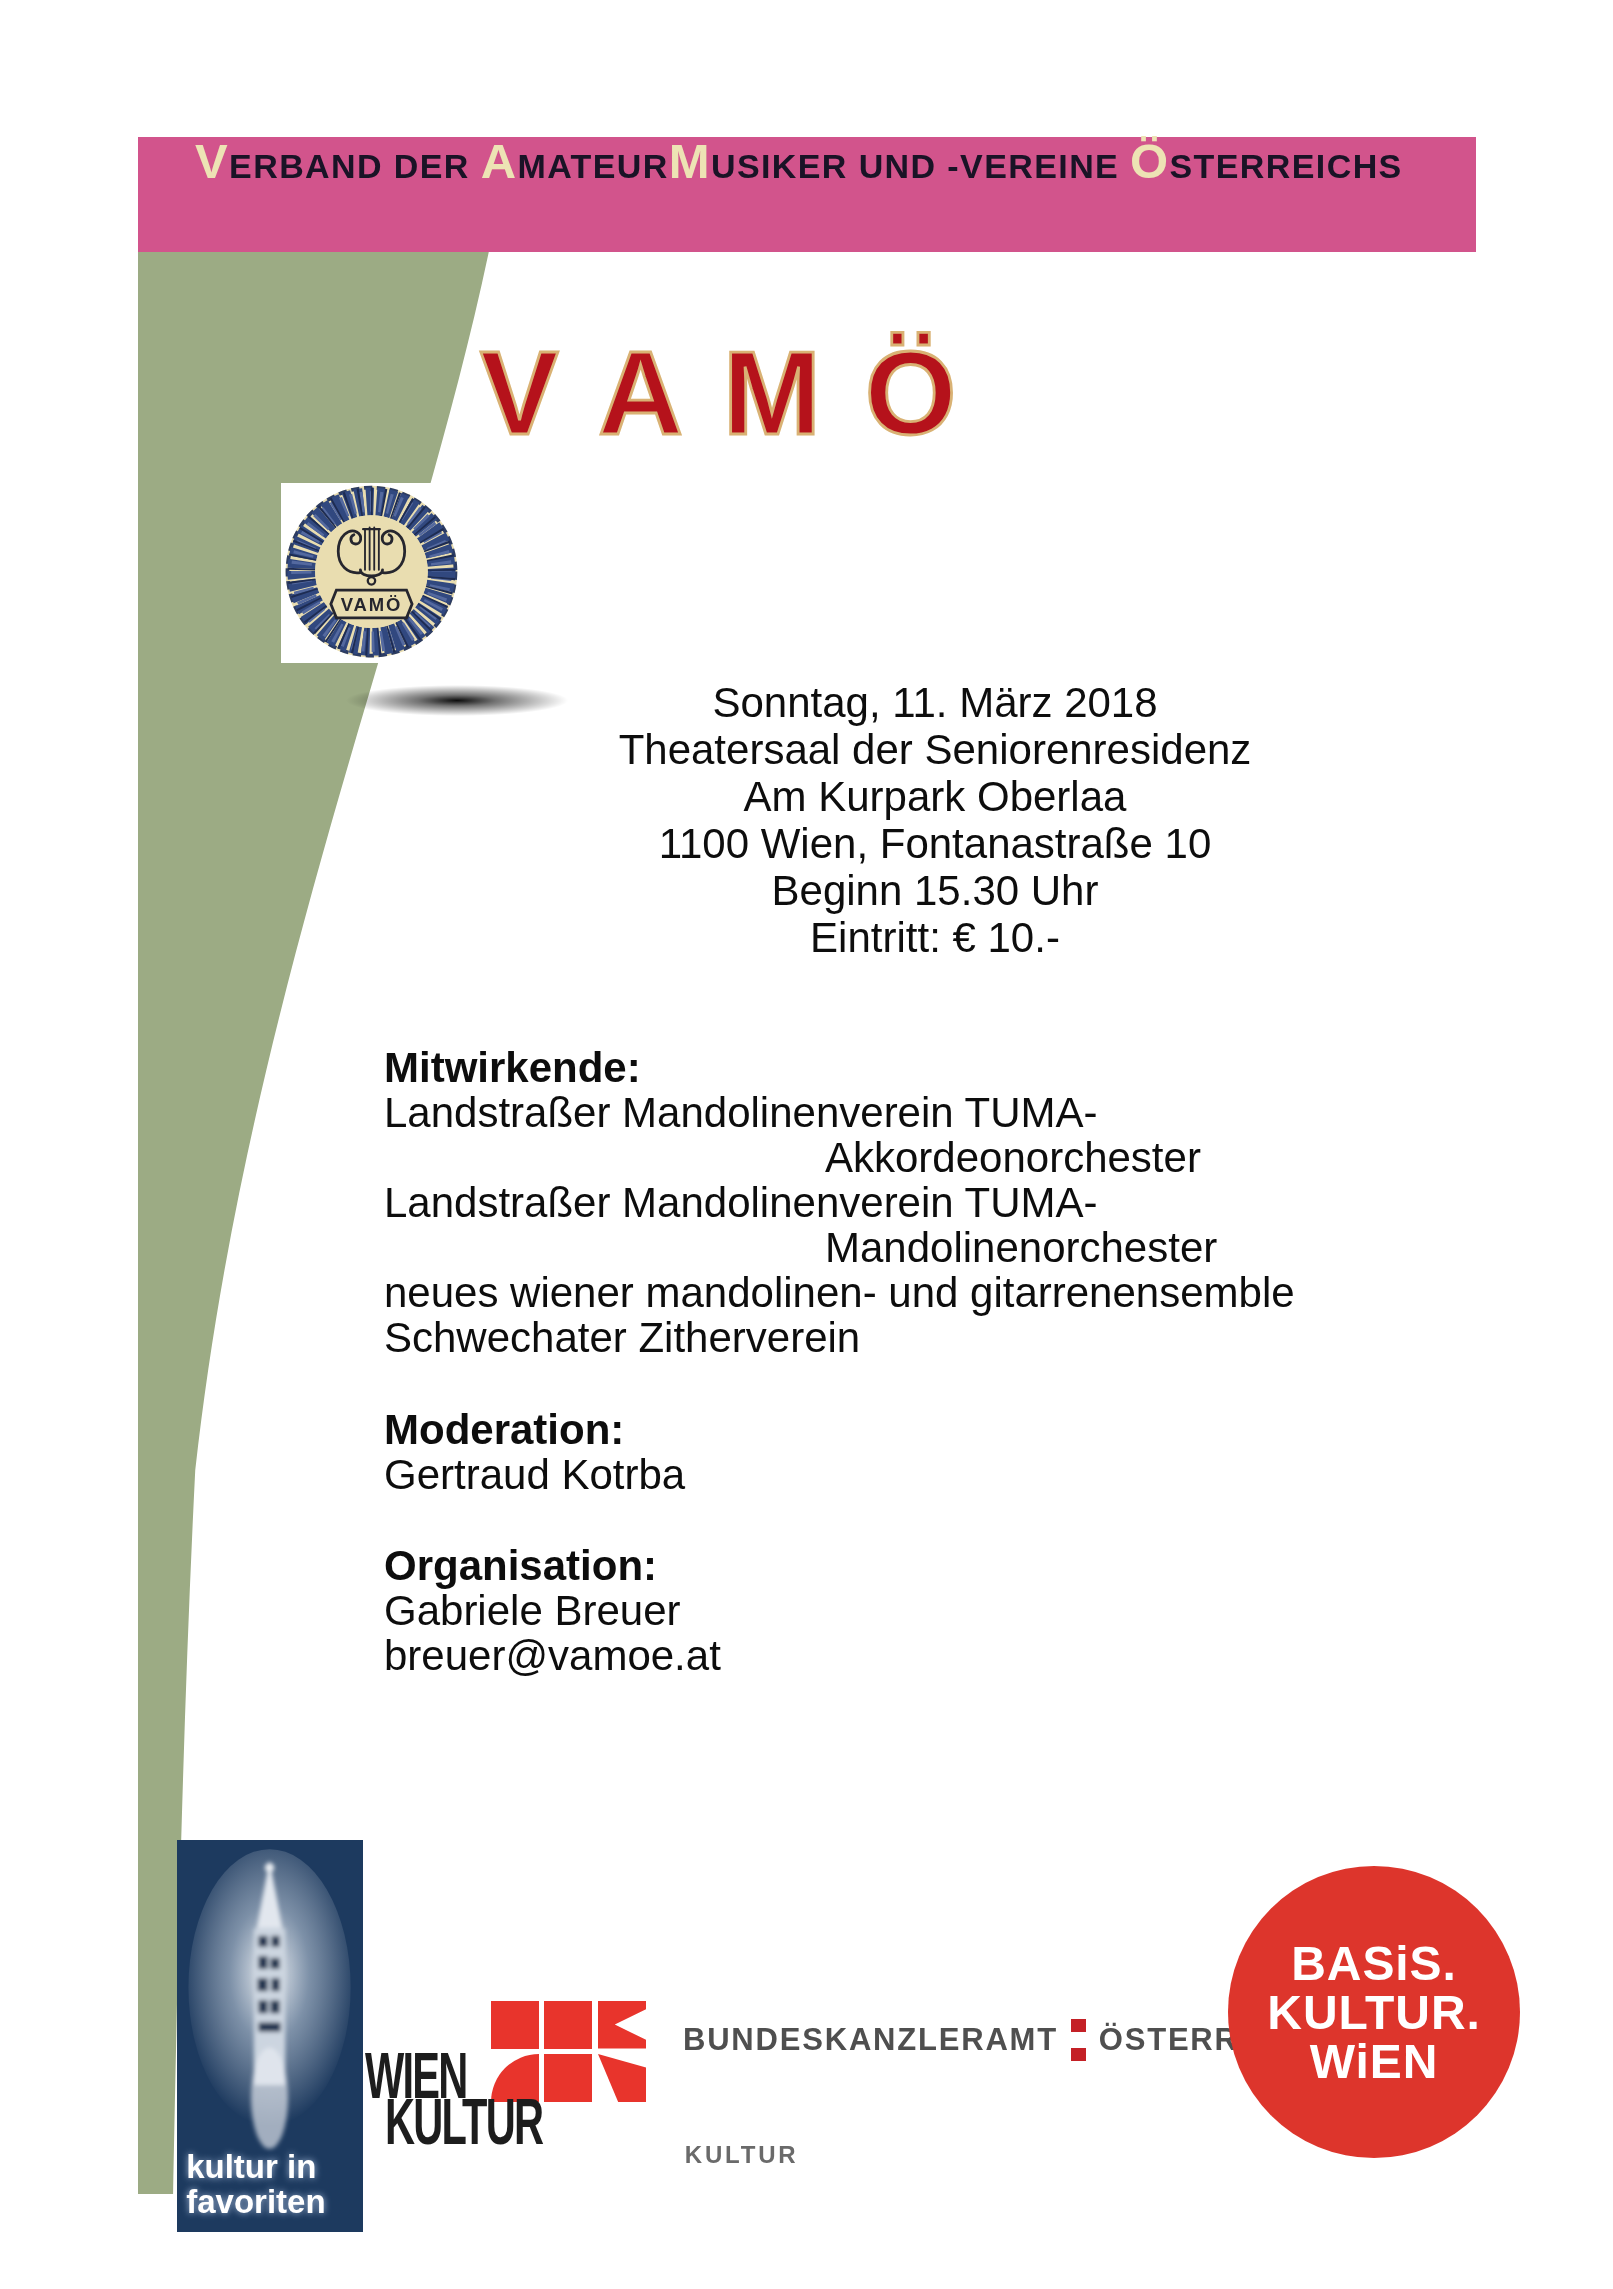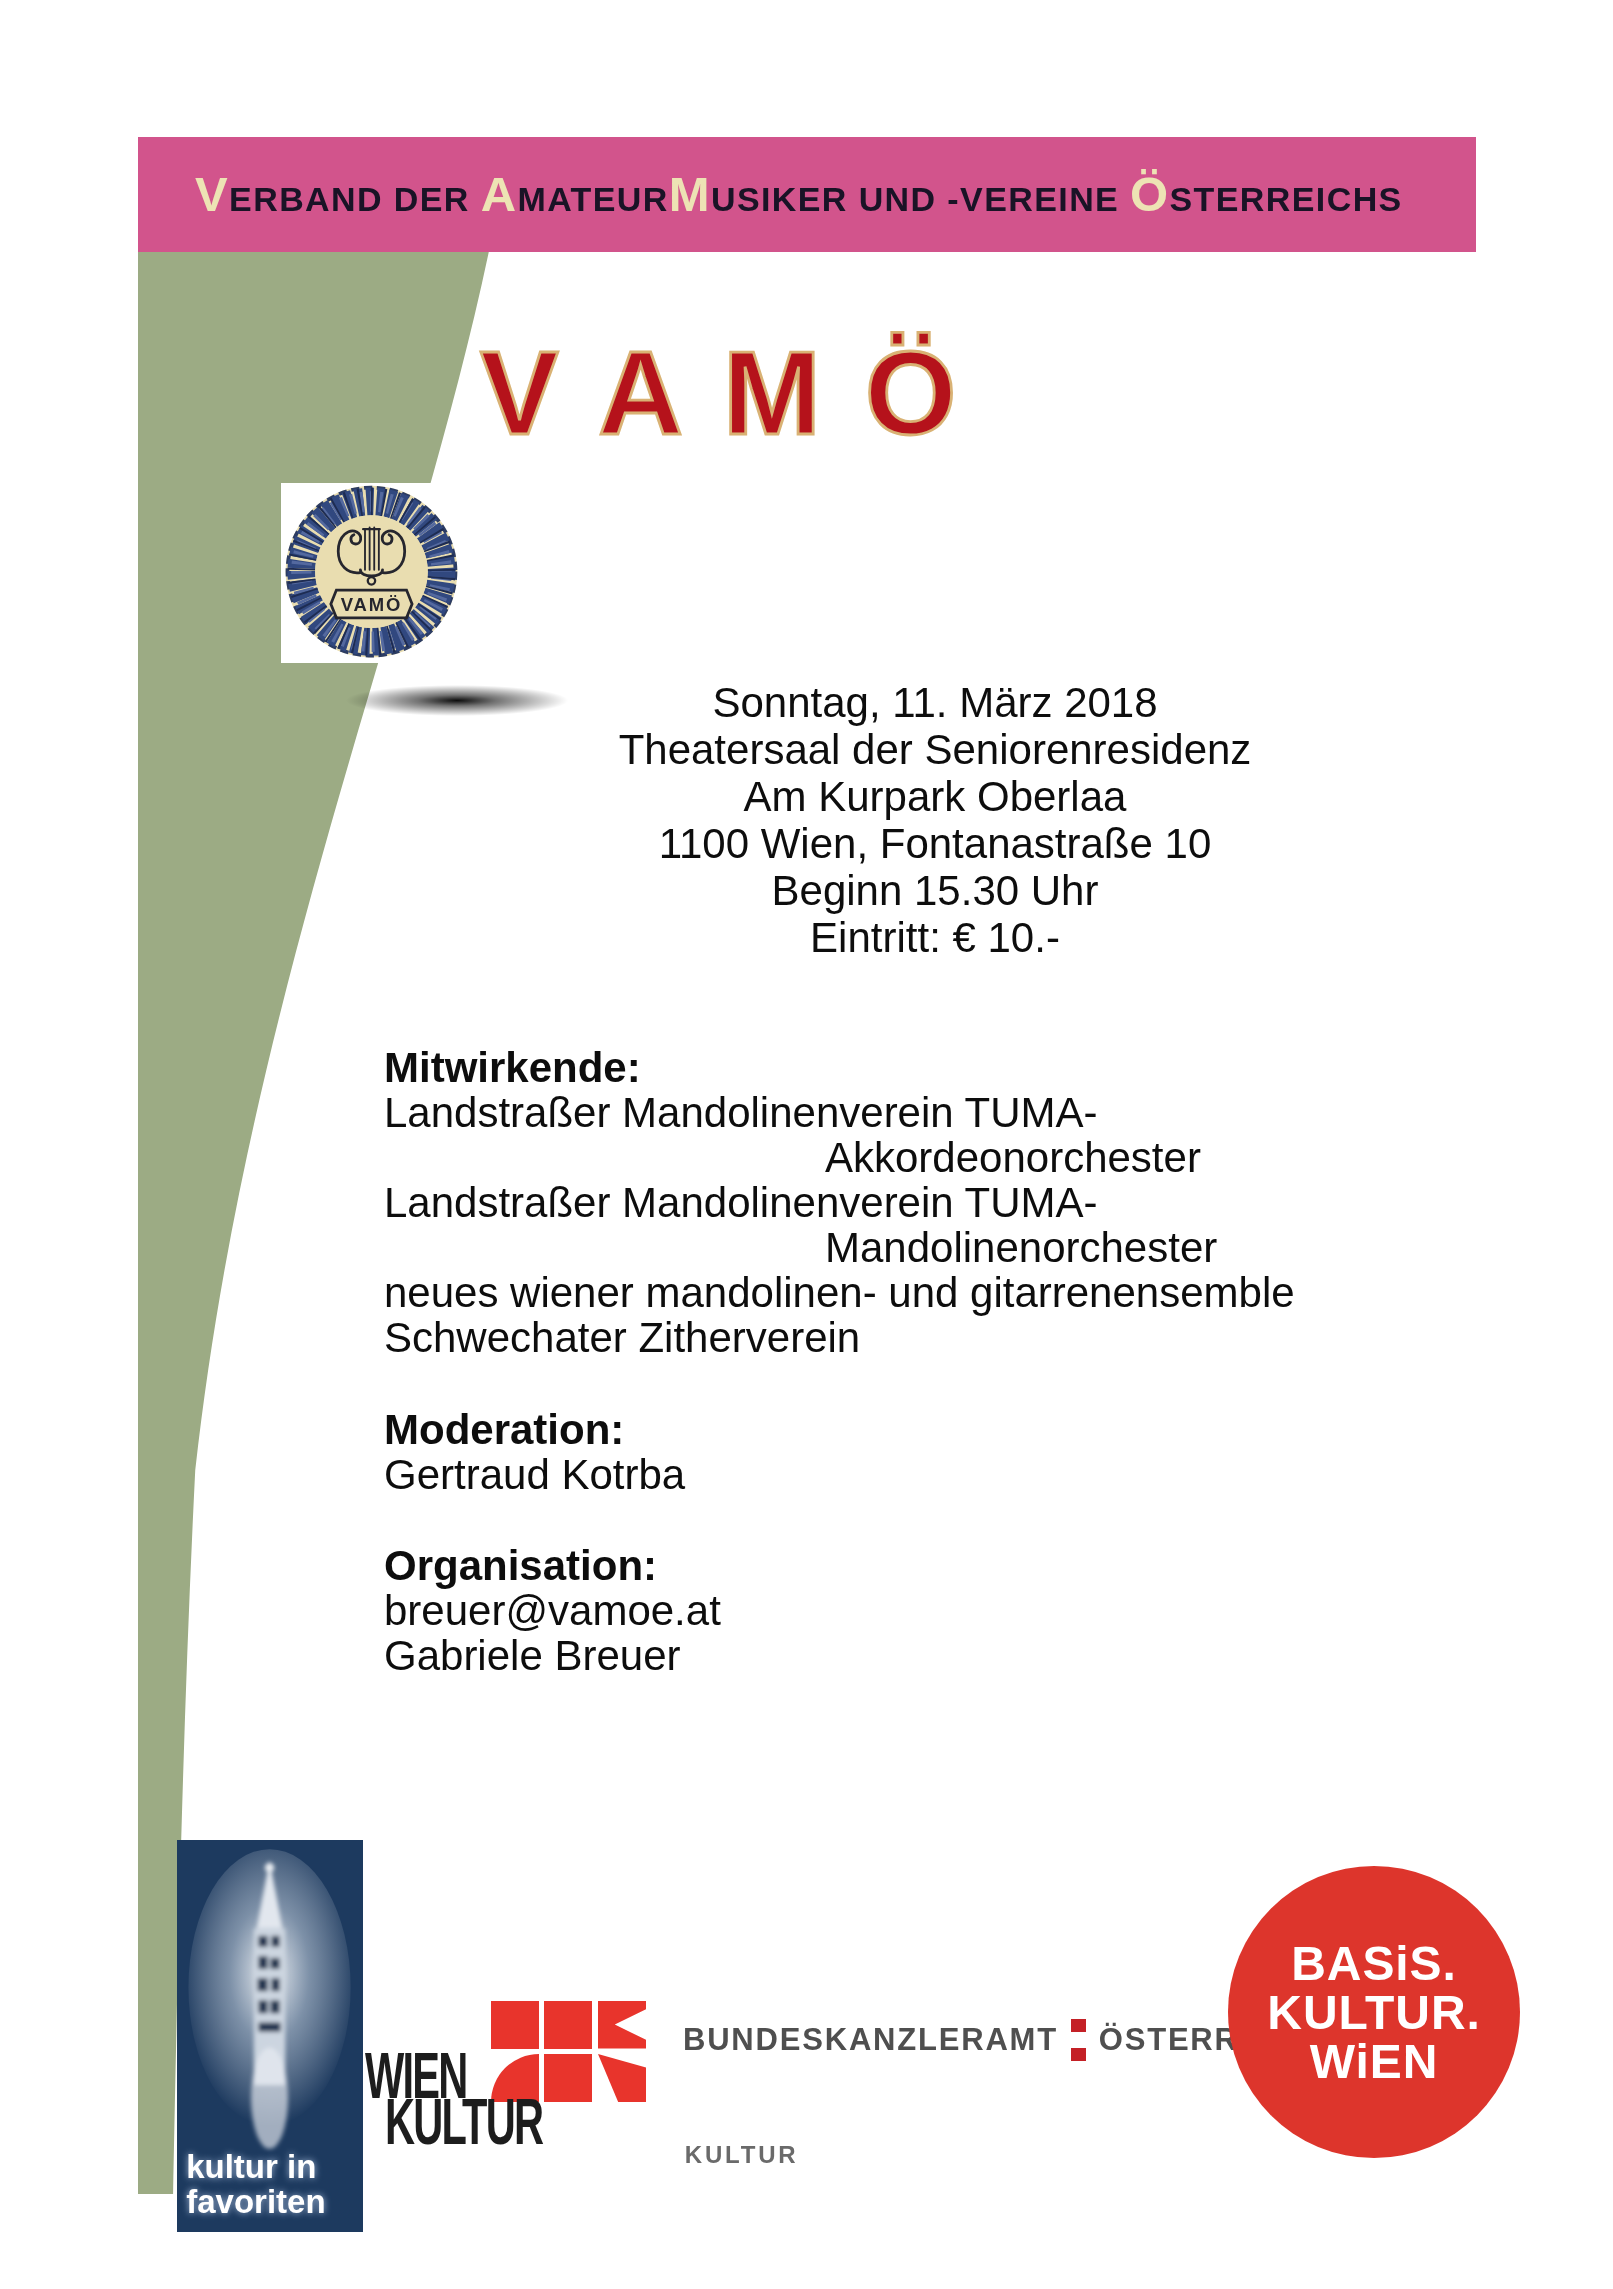--- a/index.html
+++ b/index.html
@@ -14,7 +14,7 @@
 
   
   .banner{position:absolute;left:138px;top:137px;width:1338px;height:115px;
-          background:var(--pink);display:flex;align-items:center;
+          background:var(--pink);display:flex;align-items:flex-start;
           padding-left:57px;box-sizing:border-box;}
   .banner-title{font-weight:bold;font-size:34px;letter-spacing:1.4px;color:var(--banner-ink);line-height:1;}
   .banner-title span{white-space:pre;}

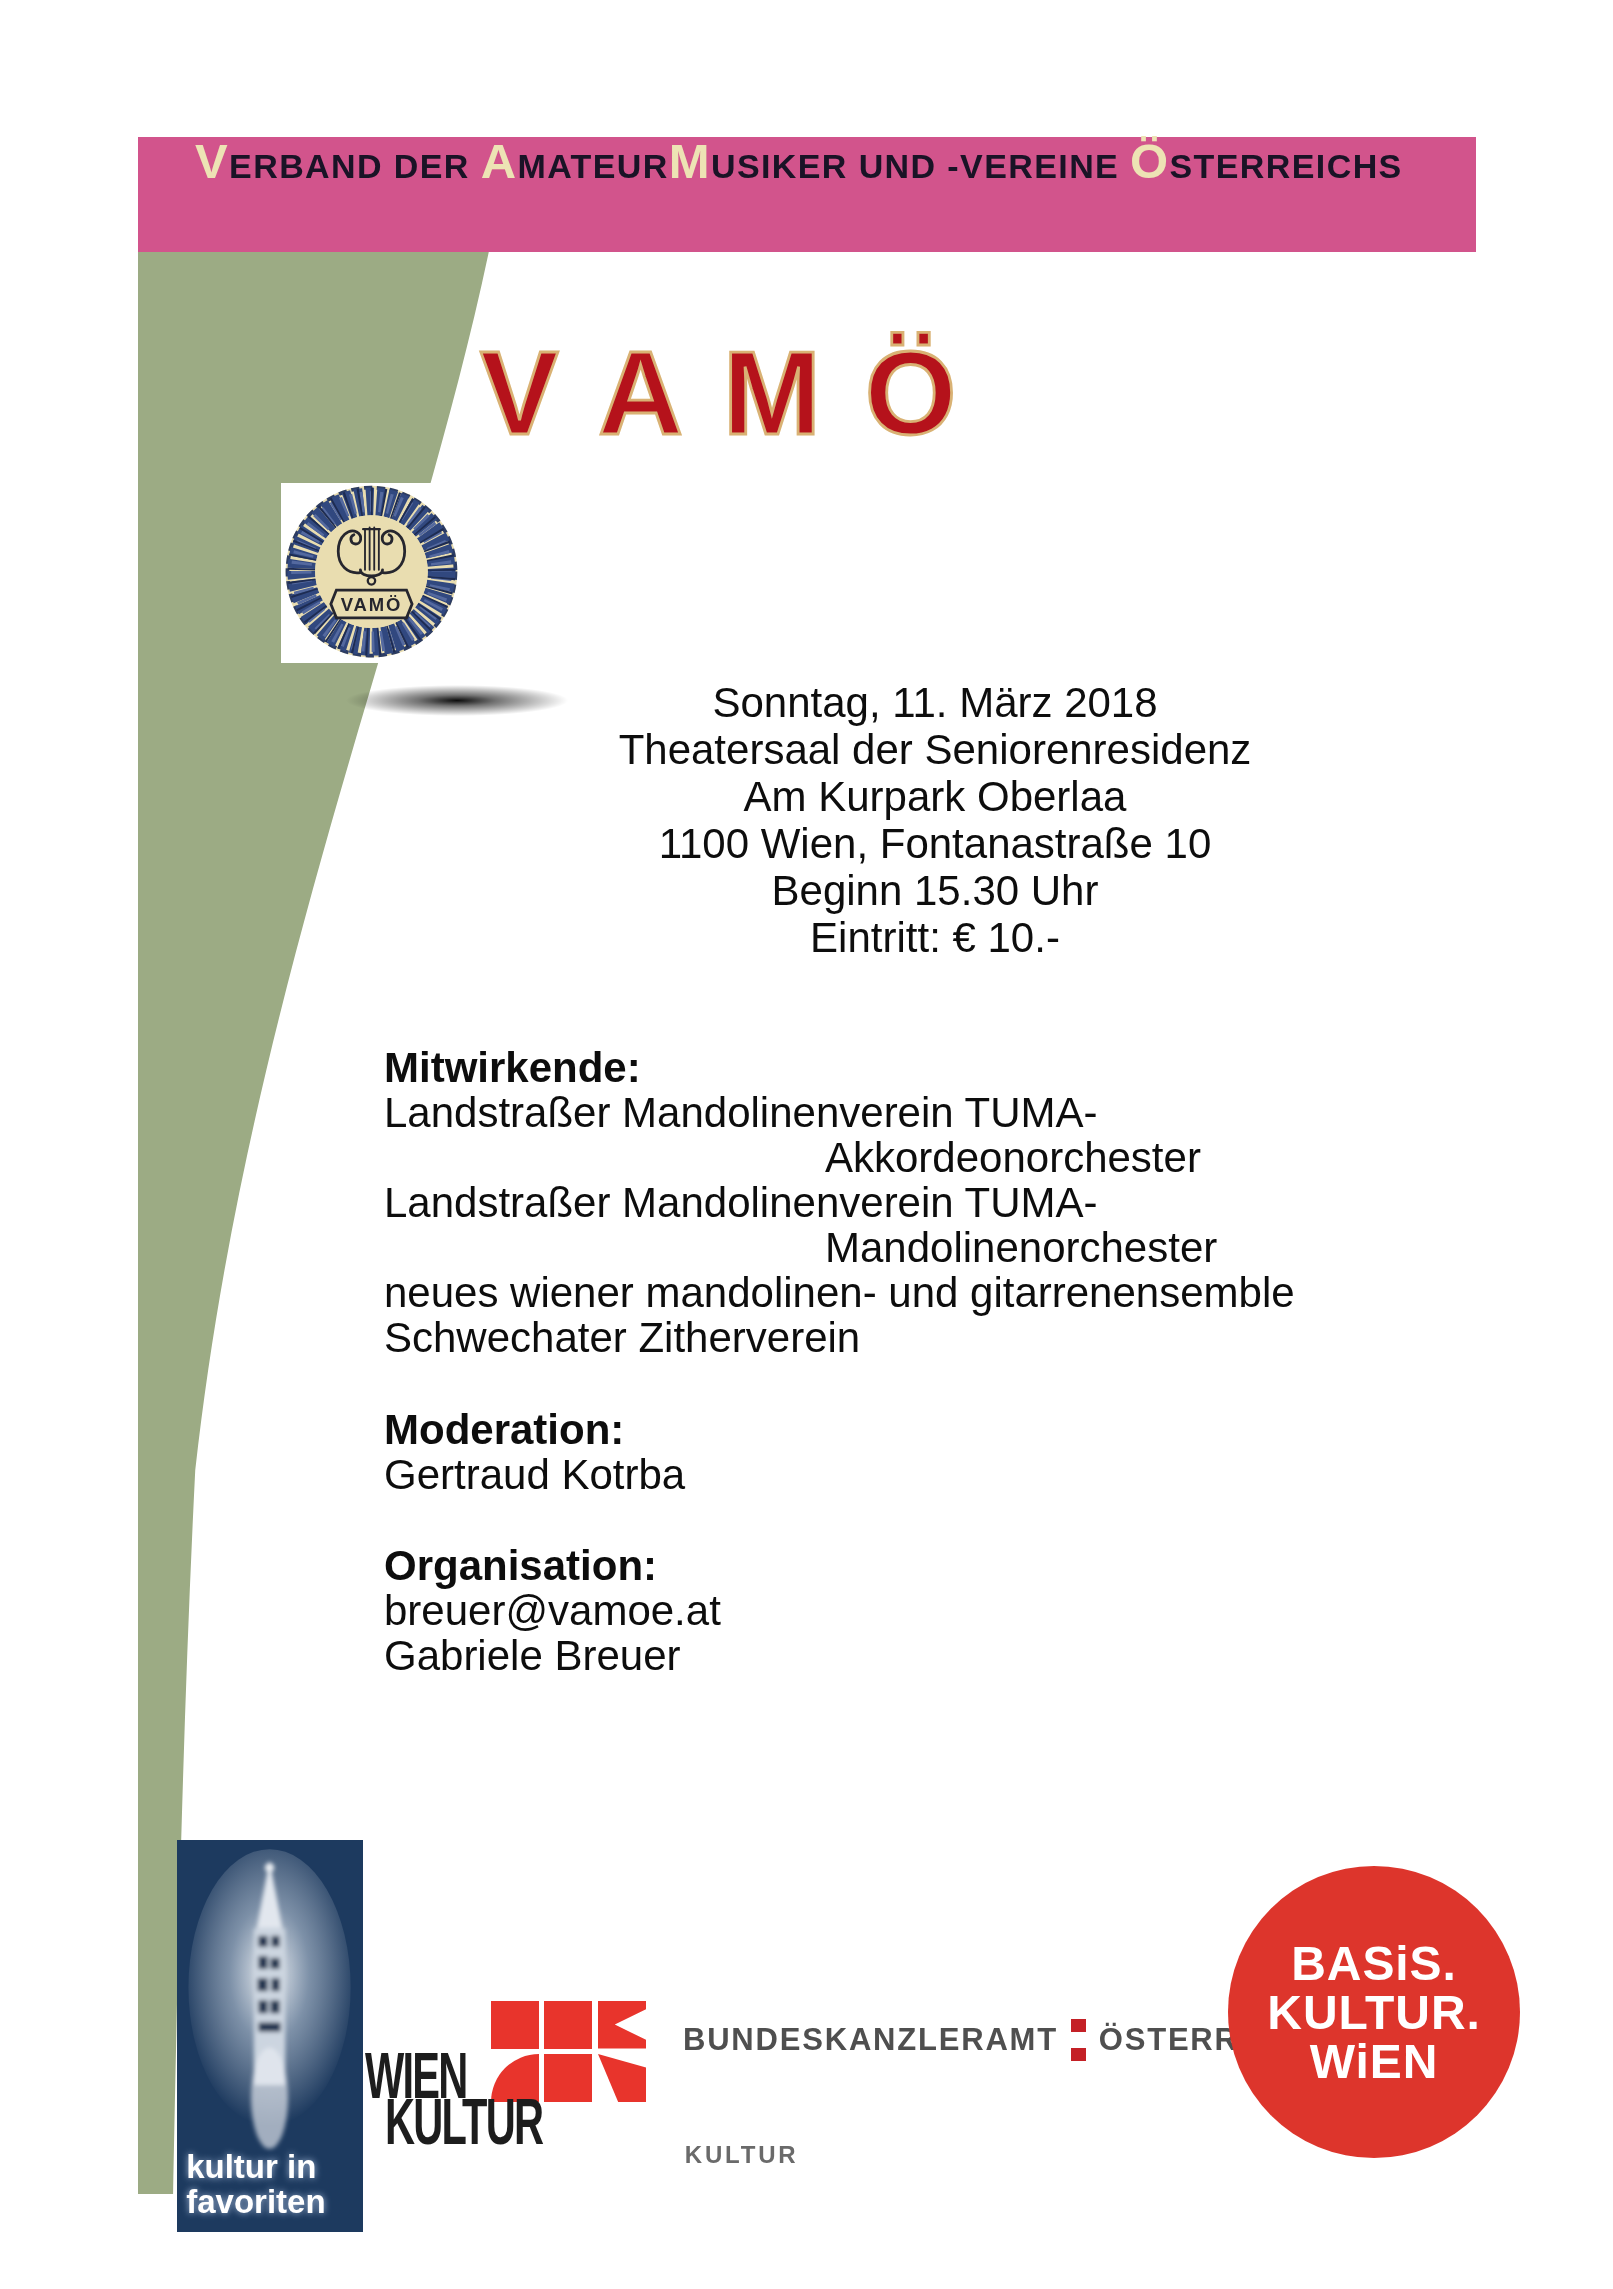--- a/index.html
+++ b/index.html
@@ -145,8 +145,8 @@
   <div class="block" id="organisation">
     <div class="heading">Organisation:</div>
     <div>
+        <div class="line">Gabriele Breuer</div>
         <div class="line">breuer@vamoe.at</div>
-        <div class="line">Gabriele Breuer</div>
       </div>
   </div>
 

